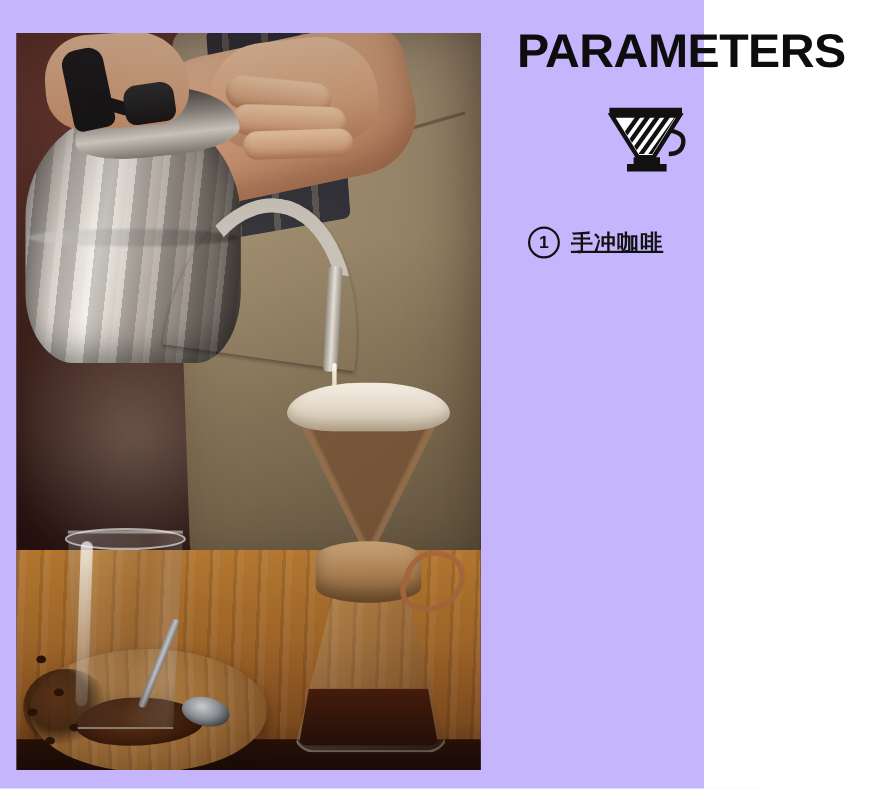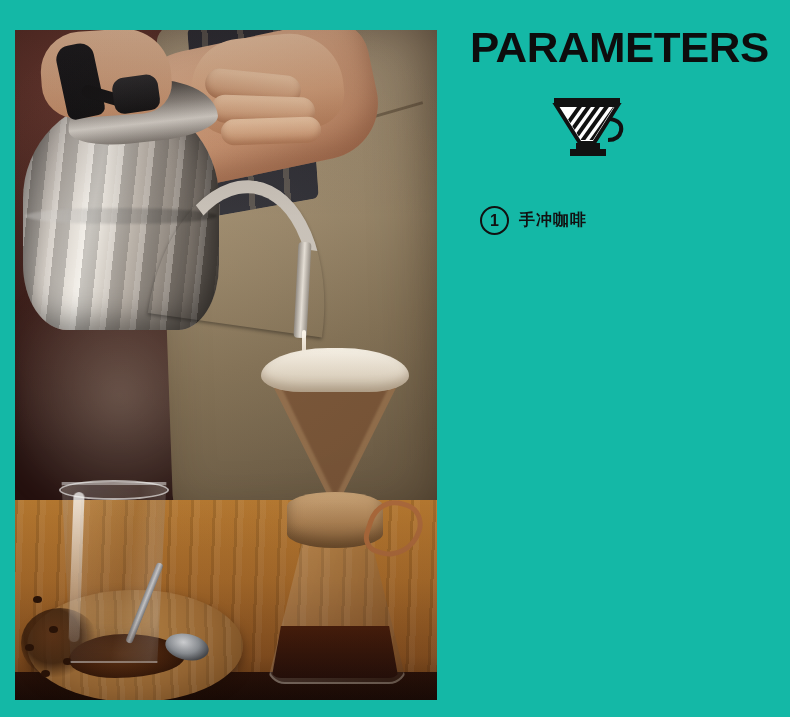--- a/index.html
+++ b/index.html
@@ -17,9 +17,9 @@
 
   .page {
     position: relative;
-    width: 790px;
+    width: 640px;
     height: 717px;
-    background: #14b8a6;
+    background: #c4b5fd;
   }
 
   

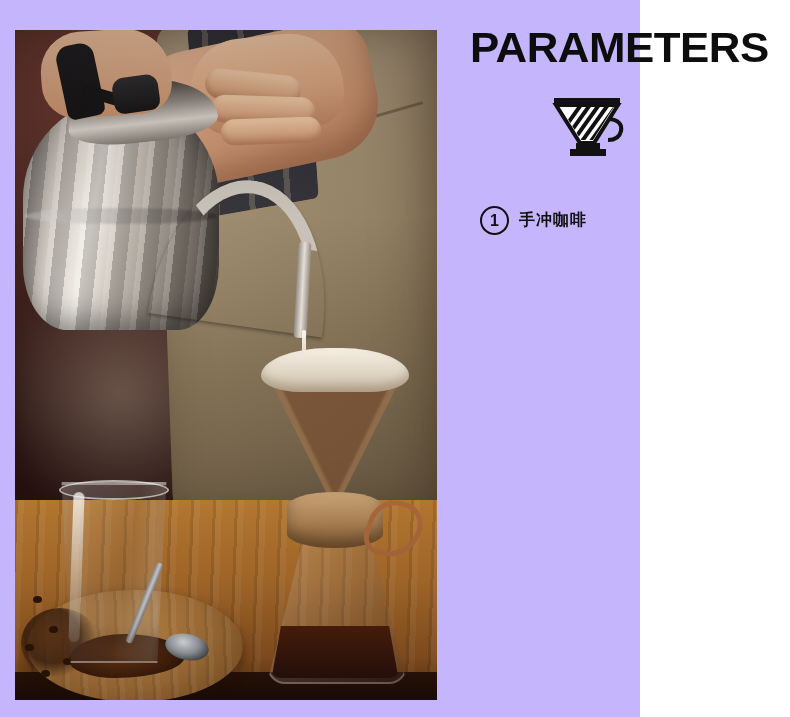--- a/index.html
+++ b/index.html
@@ -435,10 +435,11 @@
     line-height: 1;
   }
   .item-label {
-    font-size: 16px;
+    font-size: 20px;
     font-weight: bold;
     color: #111;
     letter-spacing: 1px;
+    text-decoration: underline;
   }
 
   .specs {

